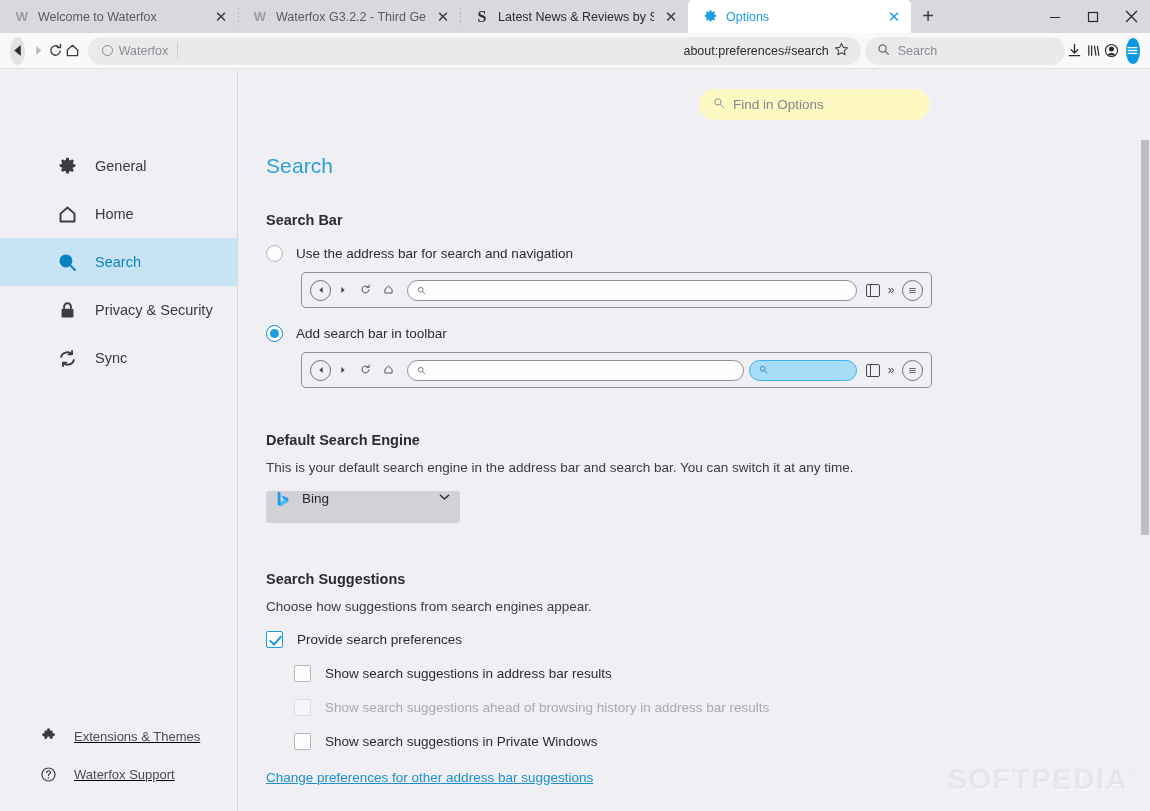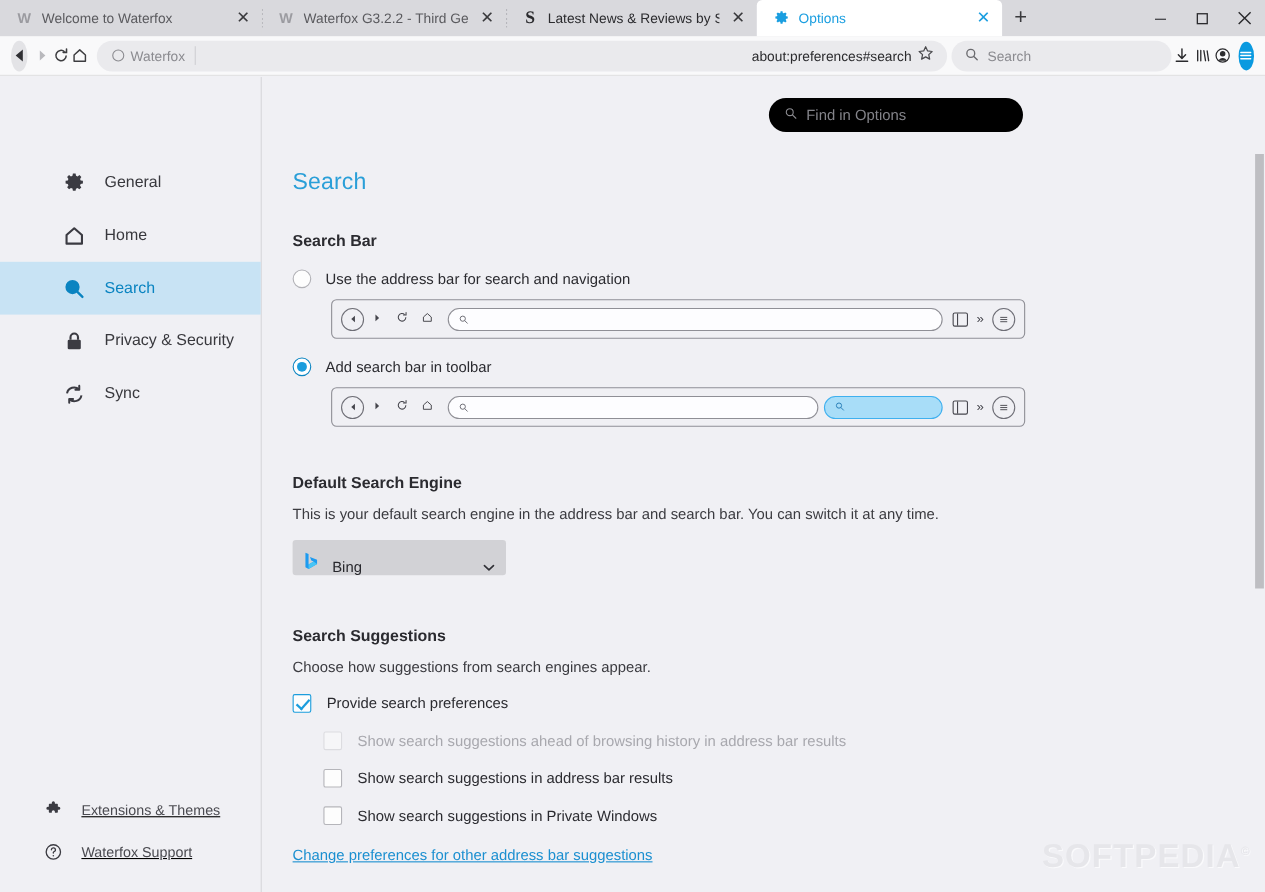--- a/index.html
+++ b/index.html
@@ -129,7 +129,7 @@
   .findbox {
     position:absolute; top:19px; left:460px;
     width:231px; height:31px; border-radius:16px;
-    background:#000000;
+    background:#fef9c3;
     display:flex; align-items:center; padding-left:14px;
     font-size:13.5px; color:#84848a;
   }

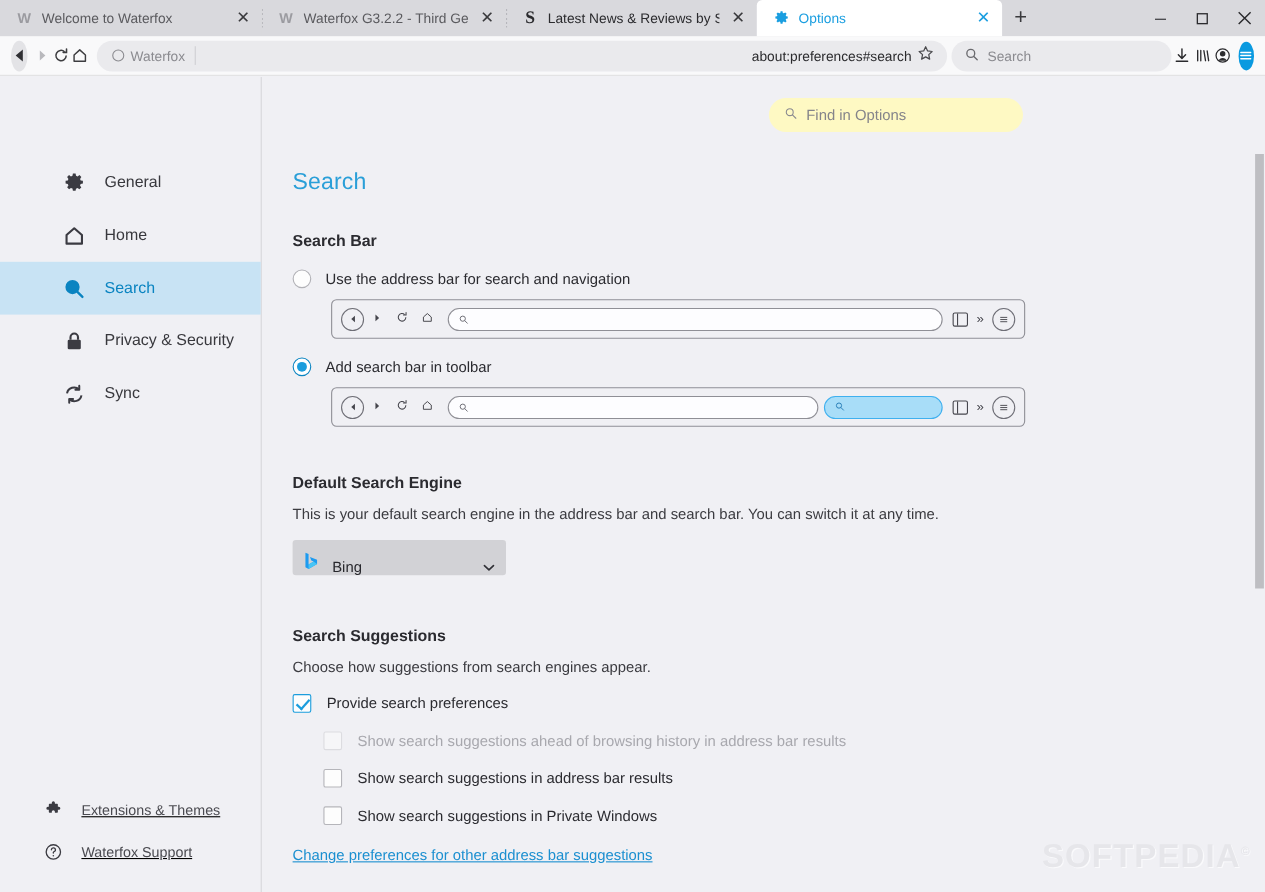--- a/index.html
+++ b/index.html
@@ -200,7 +200,7 @@
   .engine-select {
     margin-top:16px; width:194px; height:32px;
     background:#d2d2d6; border-radius:3px;
-    display:flex; align-items:flex-end; padding:0 10px;
+    display:flex; align-items:flex-start; padding:0 10px;
     font-size:13.5px; color:#28282d;
   }
   .engine-select .eng-ico {

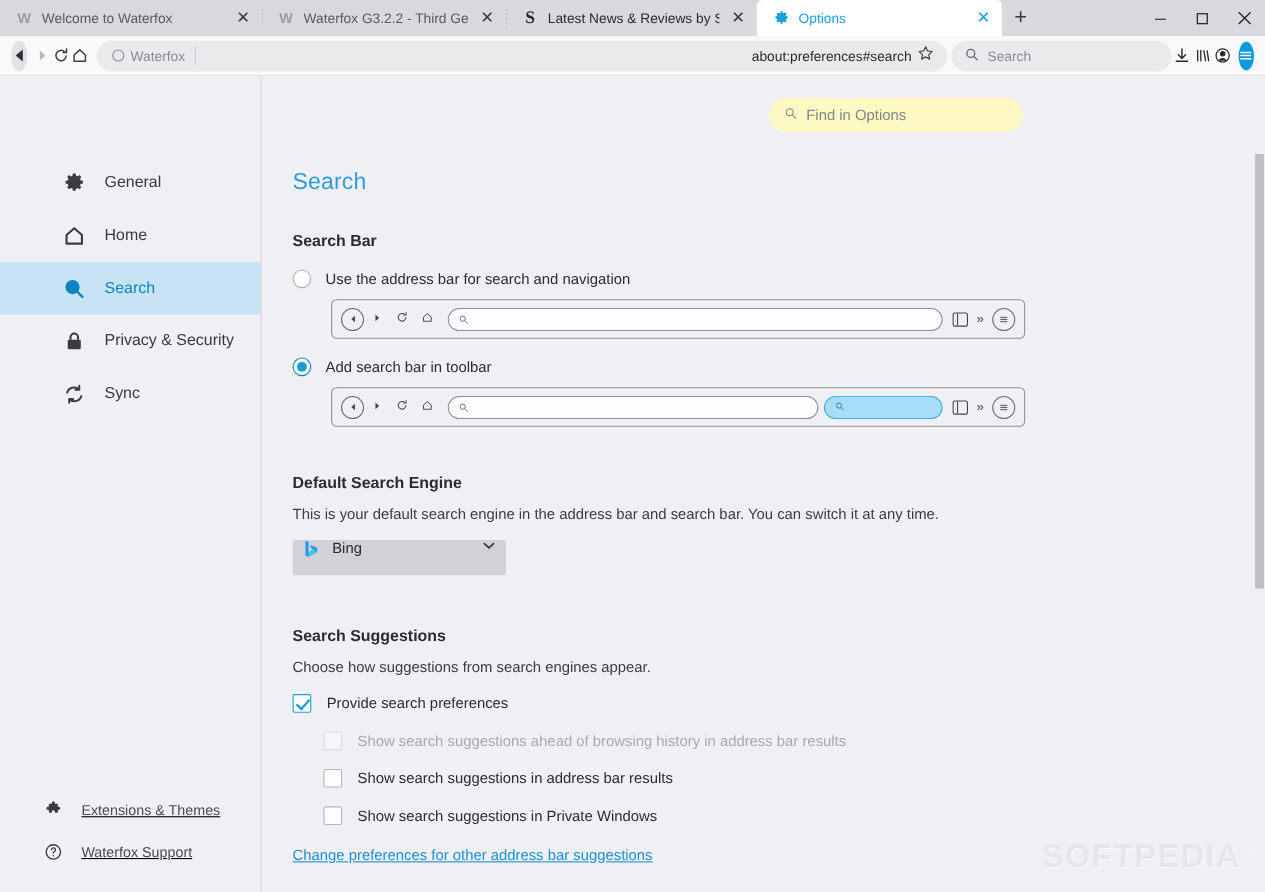--- a/index.html
+++ b/index.html
@@ -585,13 +585,13 @@
       </div>
 
       <div class="cb-row indent">
+        <span class="cb"></span>
+        <span class="cb-label">Show search suggestions in address bar results</span>
+      </div>
+
+      <div class="cb-row indent">
         <span class="cb disabled"></span>
         <span class="cb-label dim">Show search suggestions ahead of browsing history in address bar results</span>
-      </div>
-
-      <div class="cb-row indent">
-        <span class="cb"></span>
-        <span class="cb-label">Show search suggestions in address bar results</span>
       </div>
 
       <div class="cb-row indent">

